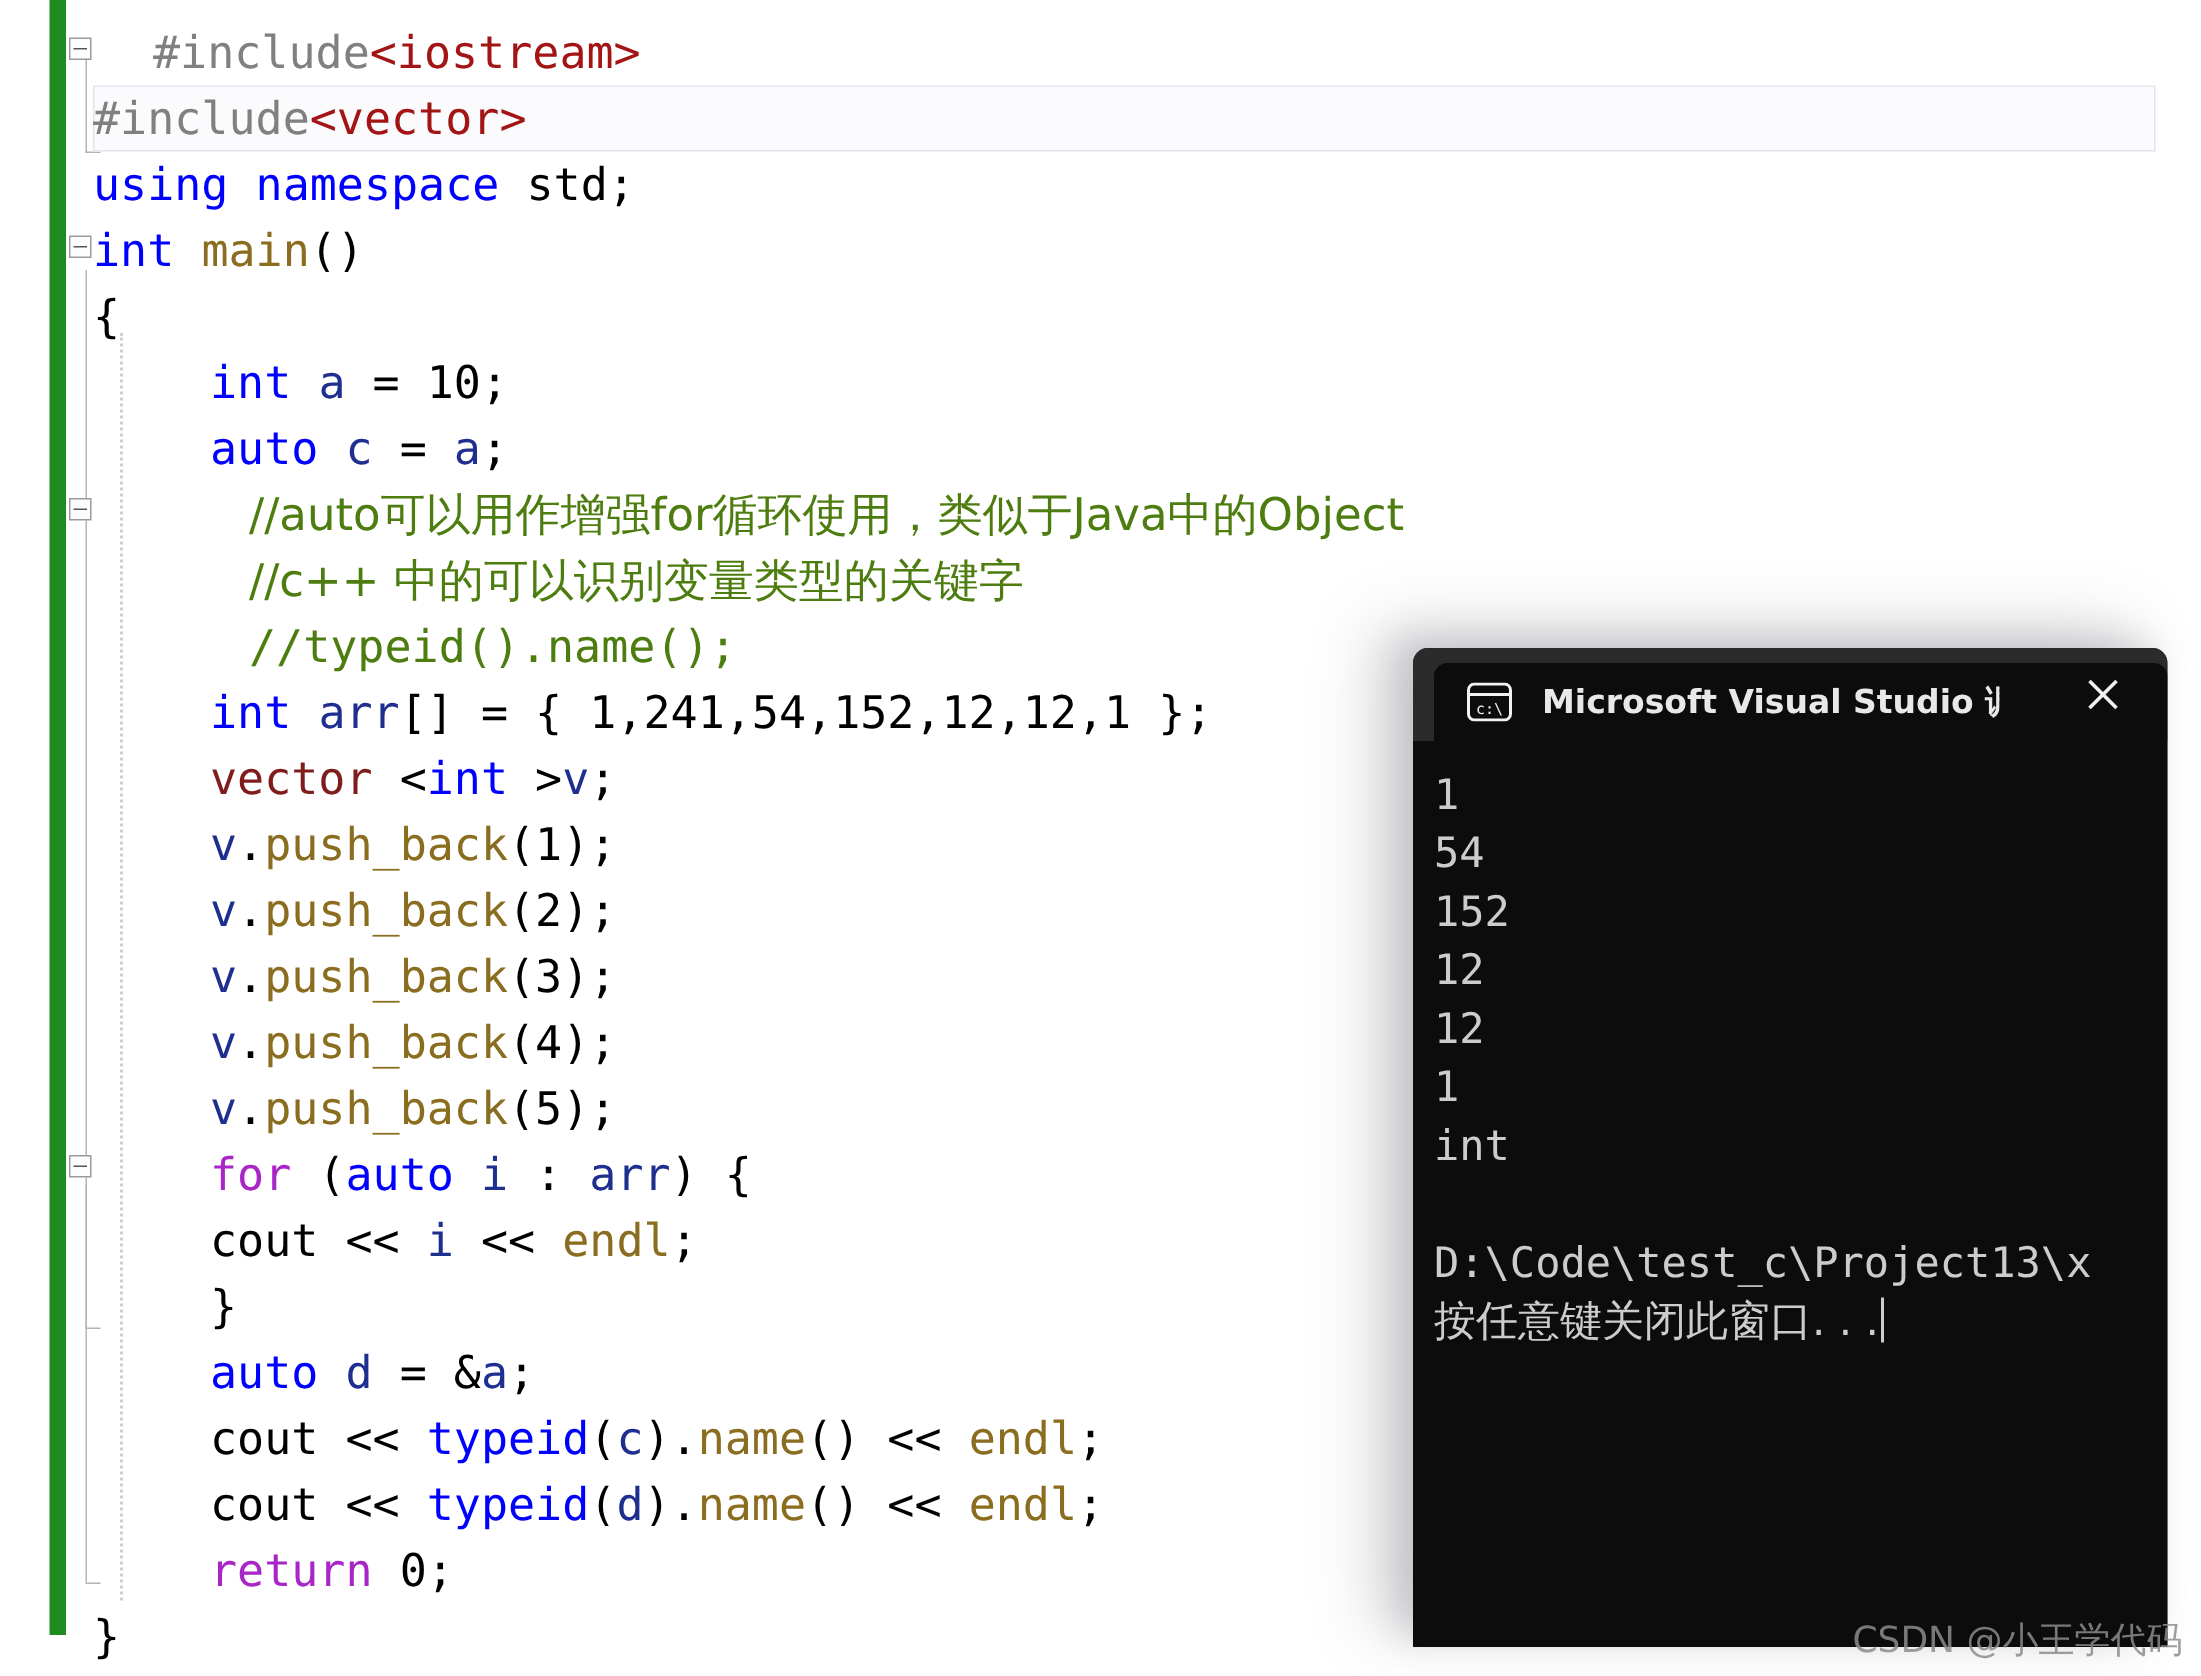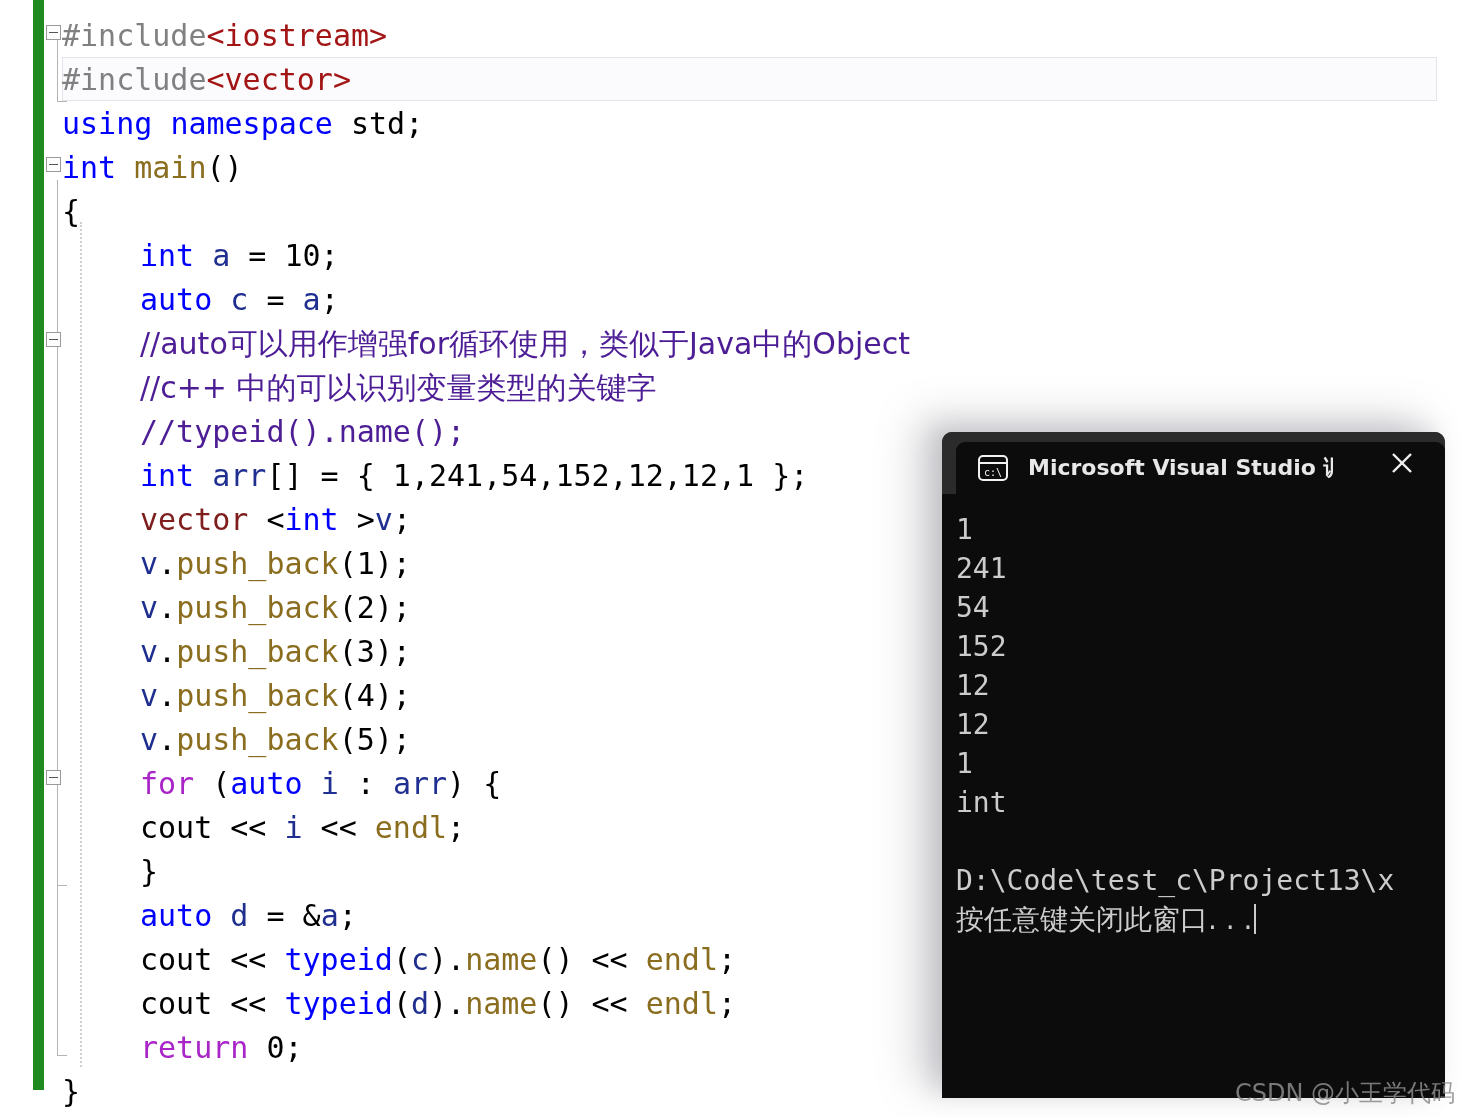--- a/index.html
+++ b/index.html
@@ -198,7 +198,7 @@
   <div class="line-highlight"></div>
 
   <div id="code-lines">
-      <div class="code-line" style="top: 14px;"><span class="t-pre">#include</span><span class="t-str">&lt;iostream&gt;</span></div>
+      <div class="code-line" style="top: 14px; margin-left: 40px;"><span class="t-pre">#include</span><span class="t-str">&lt;iostream&gt;</span></div>
       <div class="code-line" style="top: 58px;"><span class="t-pre">#include</span><span class="t-str">&lt;vector&gt;</span></div>
       <div class="code-line" style="top: 102px;"><span class="t-kw">using</span><span class="t-plain"> </span><span class="t-kw">namespace</span><span class="t-plain"> std;</span></div>
       <div class="code-line" style="top: 146px;"><span class="t-kw">int</span><span class="t-plain"> </span><span class="t-fn">main</span><span class="t-plain">()</span></div>

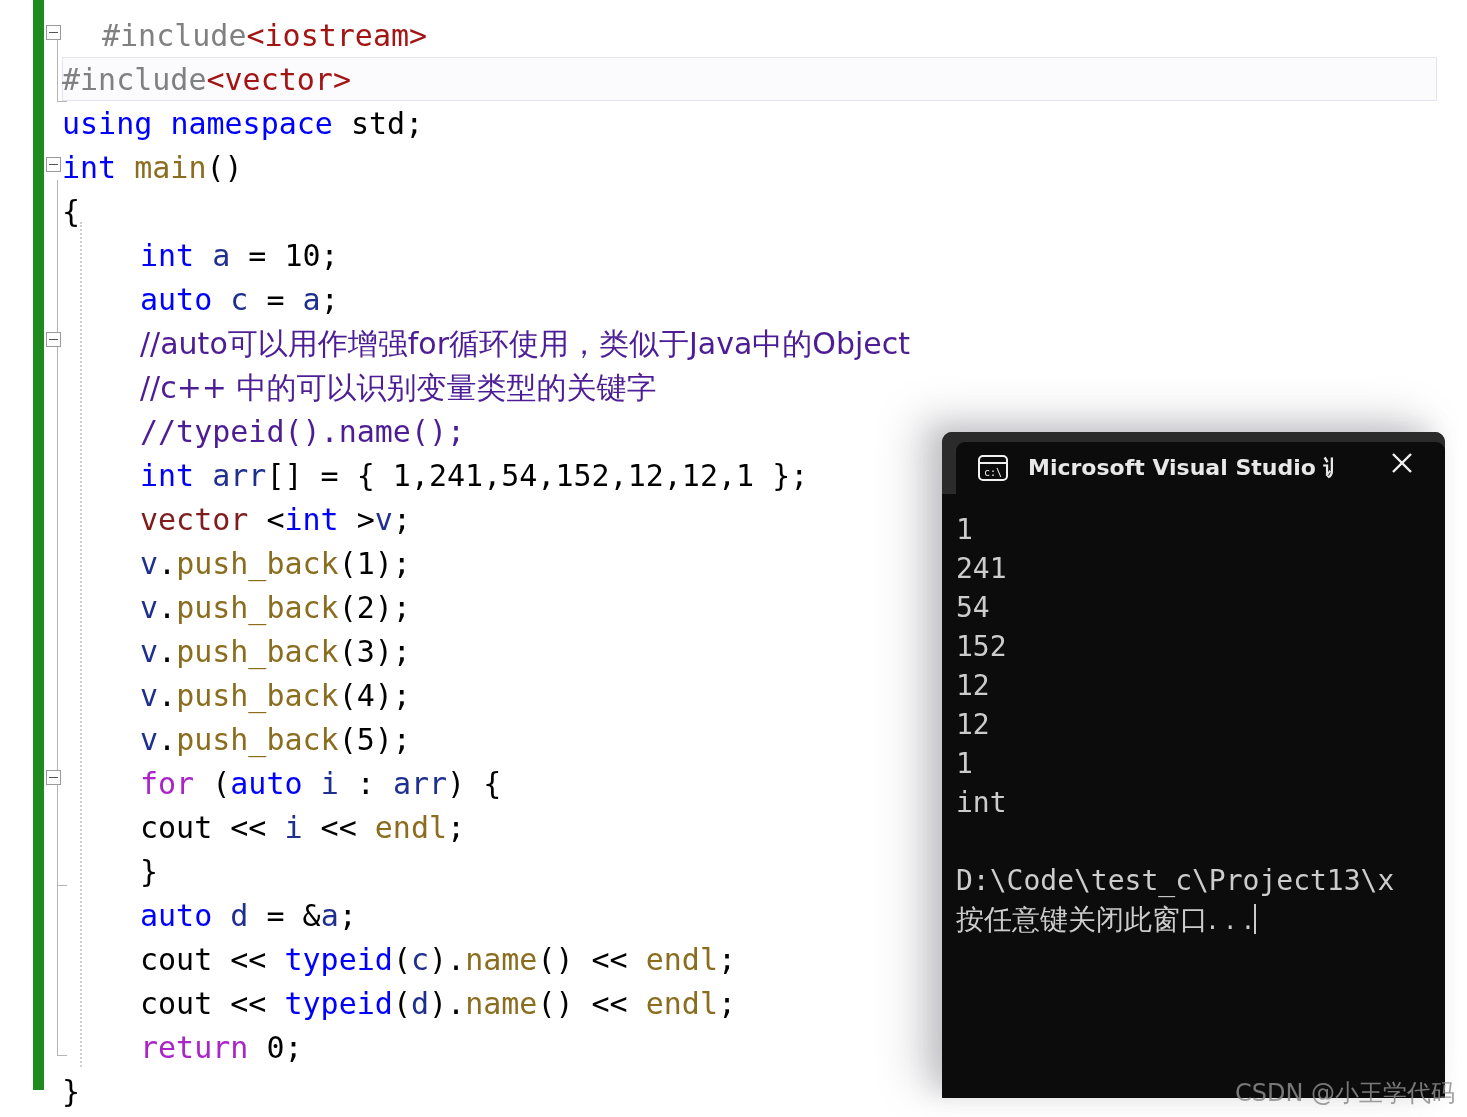--- a/index.html
+++ b/index.html
@@ -85,7 +85,7 @@
   .t-type     { color: #7f1d1d; }   
   .t-var      { color: #1f2f8f; }   
   .t-plain    { color: #000000; }
-  .t-comment  { color: #4c1d95; }
+  .t-comment  { color: #4d7c0f; margin-left: 26px; }
 
   .cn { font-family: "DejaVu Sans", sans-serif; }
 

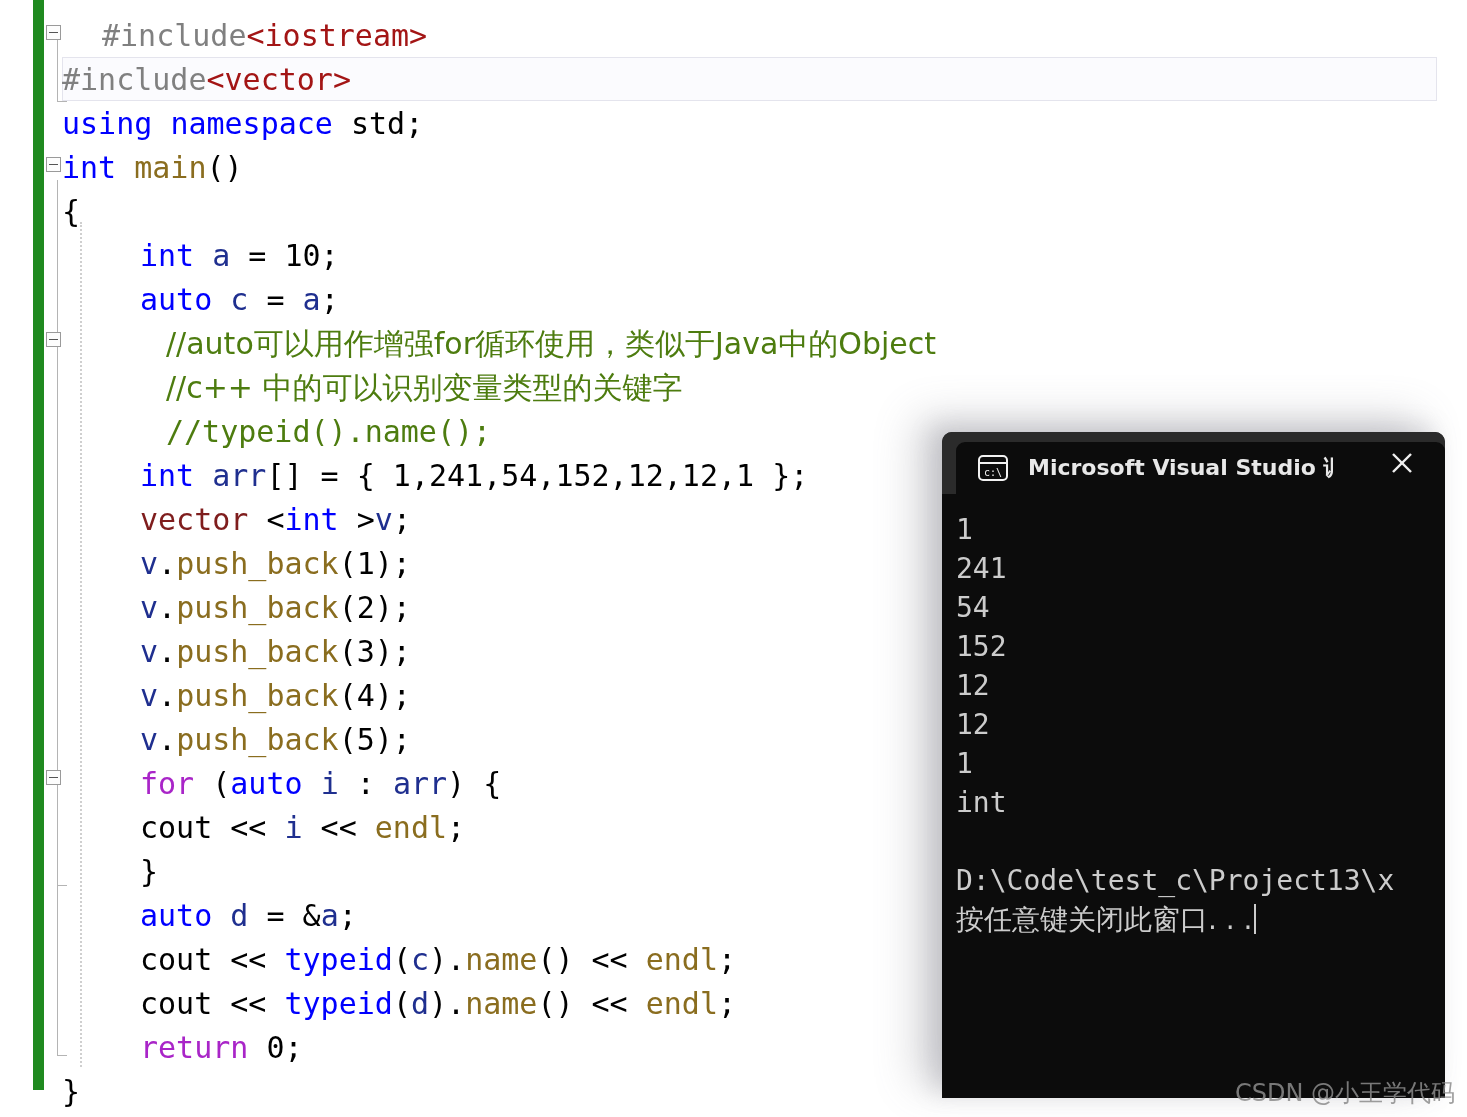--- a/index.html
+++ b/index.html
@@ -247,7 +247,6 @@
   </div>
   <div class="console-body" id="console-output">
       <div class="console-line">1</div>
-      <div class="console-line">241</div>
       <div class="console-line">54</div>
       <div class="console-line">152</div>
       <div class="console-line">12</div>

